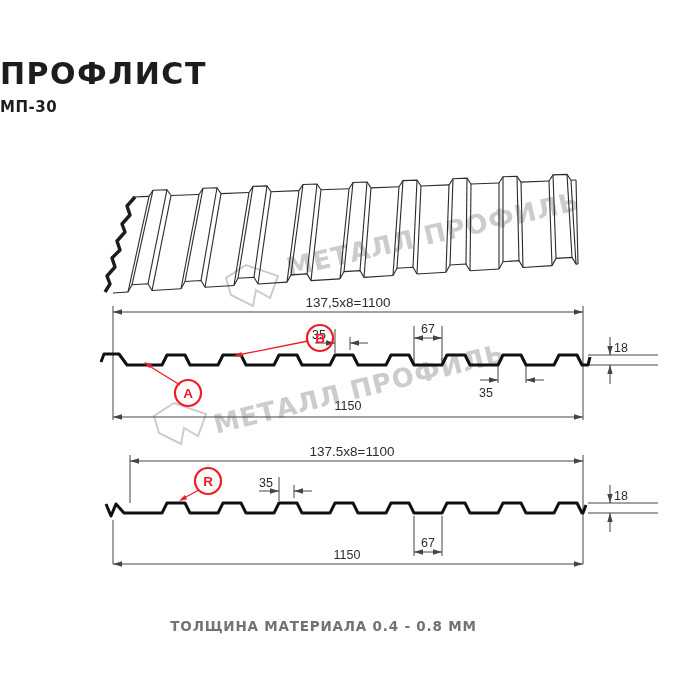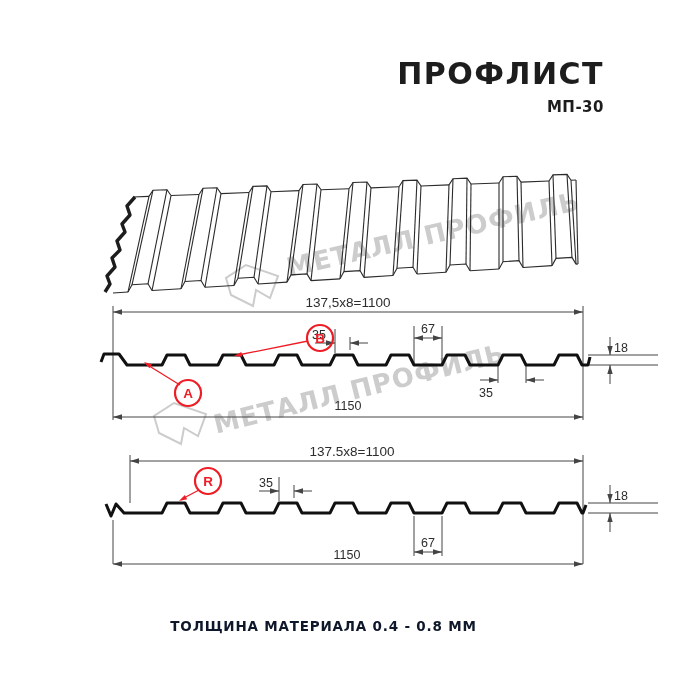--- a/index.html
+++ b/index.html
@@ -5,7 +5,7 @@
   html,body{margin:0;padding:0;background:#fff;}
   .page{position:relative;width:700px;height:700px;background:#ffffff;overflow:hidden;
         font-family:"Liberation Sans",sans-serif;}
-  .hdr{position:absolute;left:0;top:56px;width:604px;text-align:right;}
+  .hdr{position:absolute;left:0;top:56px;width:604px;text-align:left;}
   .hdr .title{font-family:"DejaVu Sans","Liberation Sans",sans-serif;font-weight:bold;
         font-size:30px;letter-spacing:1.5px;color:#1d1d1d;}
   .hdr .subtitle{margin-top:7px;font-family:"DejaVu Sans","Liberation Sans",sans-serif;

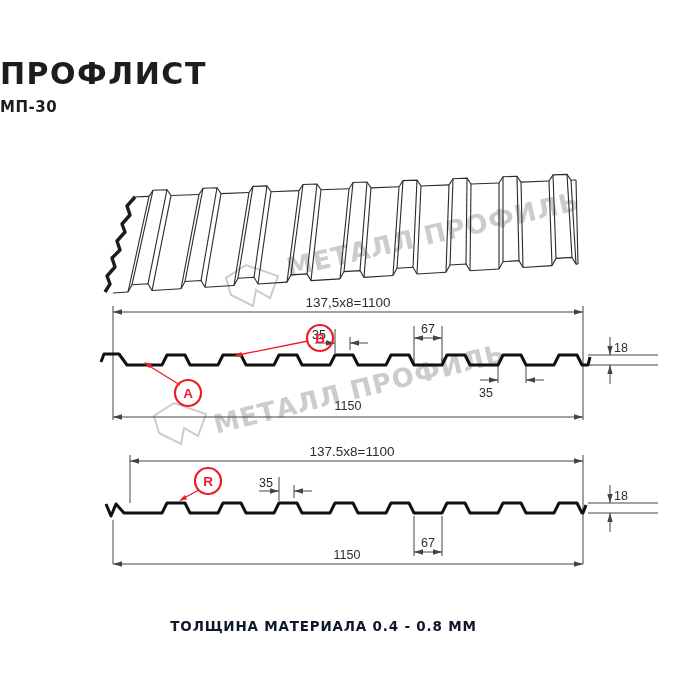--- a/index.html
+++ b/index.html
@@ -12,7 +12,7 @@
         font-weight:bold;font-size:15px;letter-spacing:.5px;color:#1d1d1d;}
   .footer{position:absolute;left:0;top:618px;width:647px;text-align:center;
         font-family:"DejaVu Sans","Liberation Sans",sans-serif;font-weight:bold;
-        font-size:13.5px;letter-spacing:.8px;color:#0f172a;}
+        font-size:13.5px;letter-spacing:.8px;color:#737373;}
   .wm{position:absolute;pointer-events:none;}
   .wm-text{font-family:"DejaVu Sans","Liberation Sans",sans-serif;font-weight:bold;
         font-size:26px;letter-spacing:1px;color:#cccccc;white-space:nowrap;

